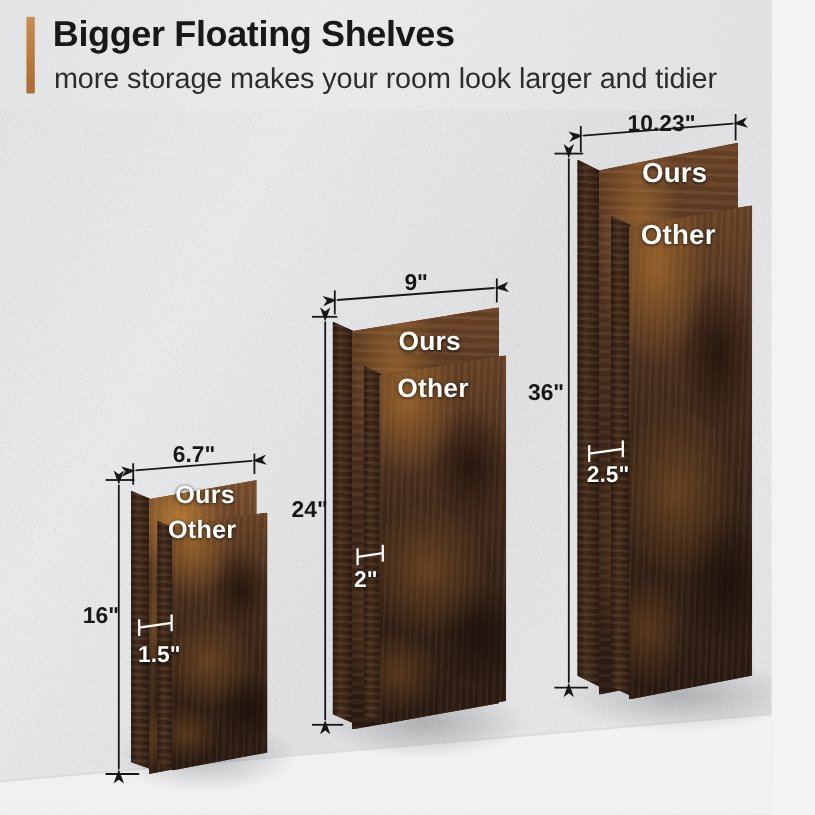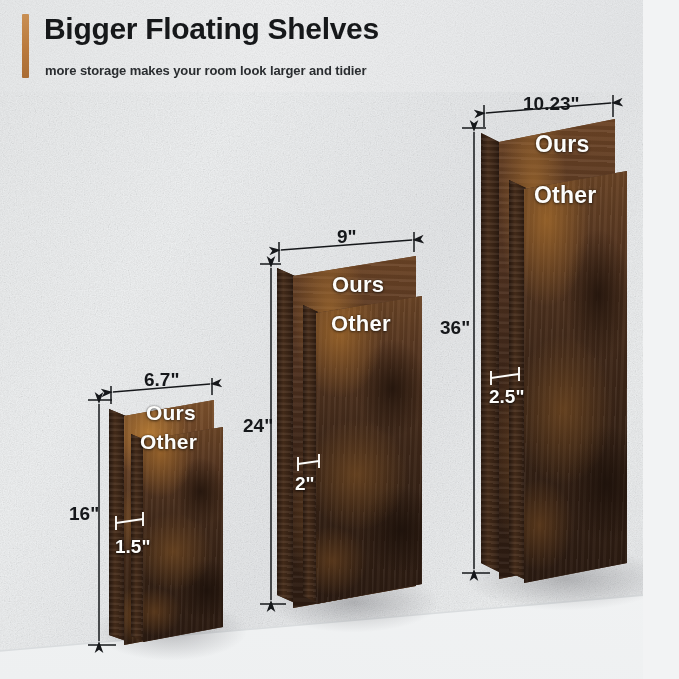--- a/index.html
+++ b/index.html
@@ -53,8 +53,8 @@
     white-space:nowrap;
   }
   .subtitle{
-    position:absolute;left:45px;top:63px;
-    font-size:13px;font-weight:700;color:#2a2d30;letter-spacing:-0.1px;
+    position:absolute;left:45px;top:52px;
+    font-size:24px;font-weight:400;color:#2a2d30;letter-spacing:-0.1px;
     white-space:nowrap;
   }
 

